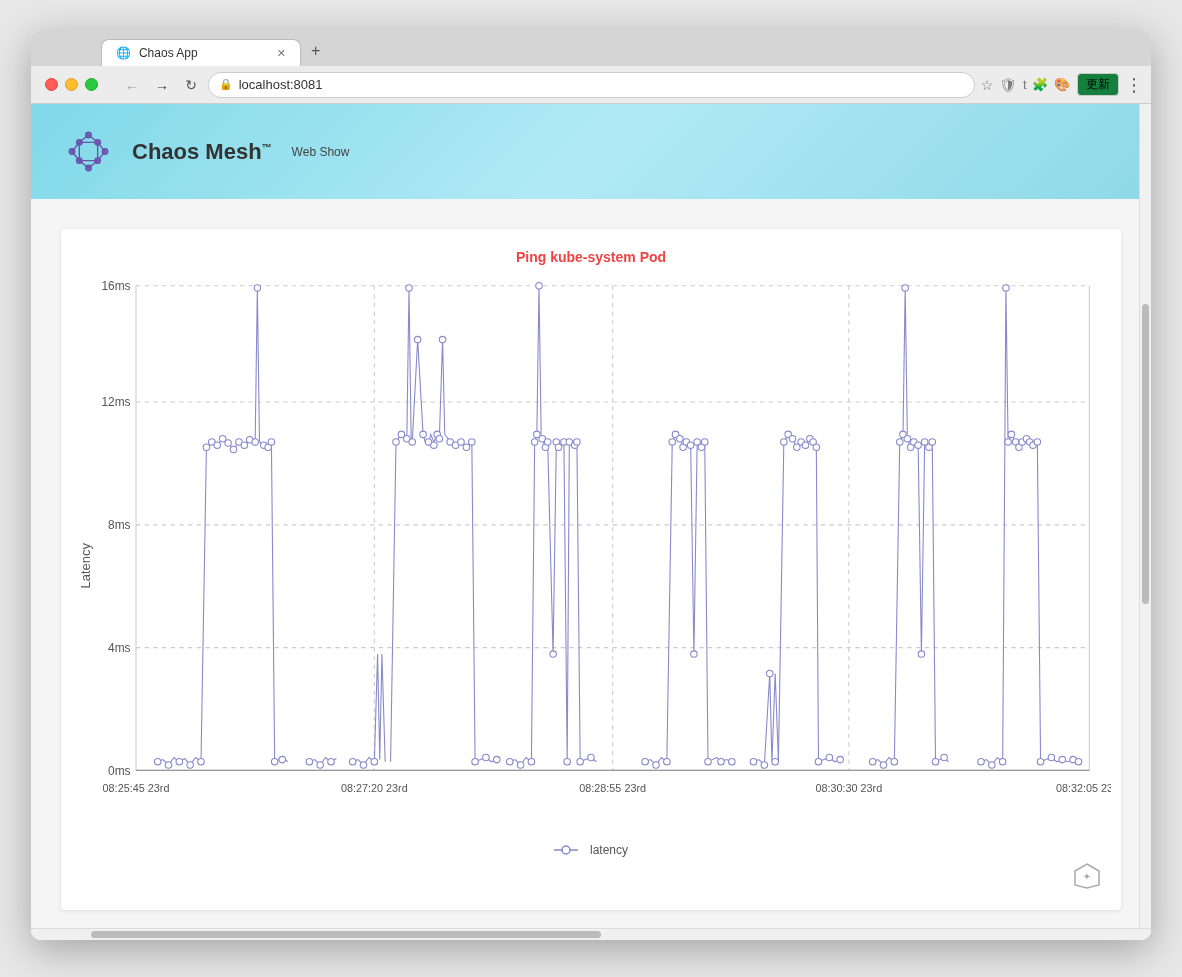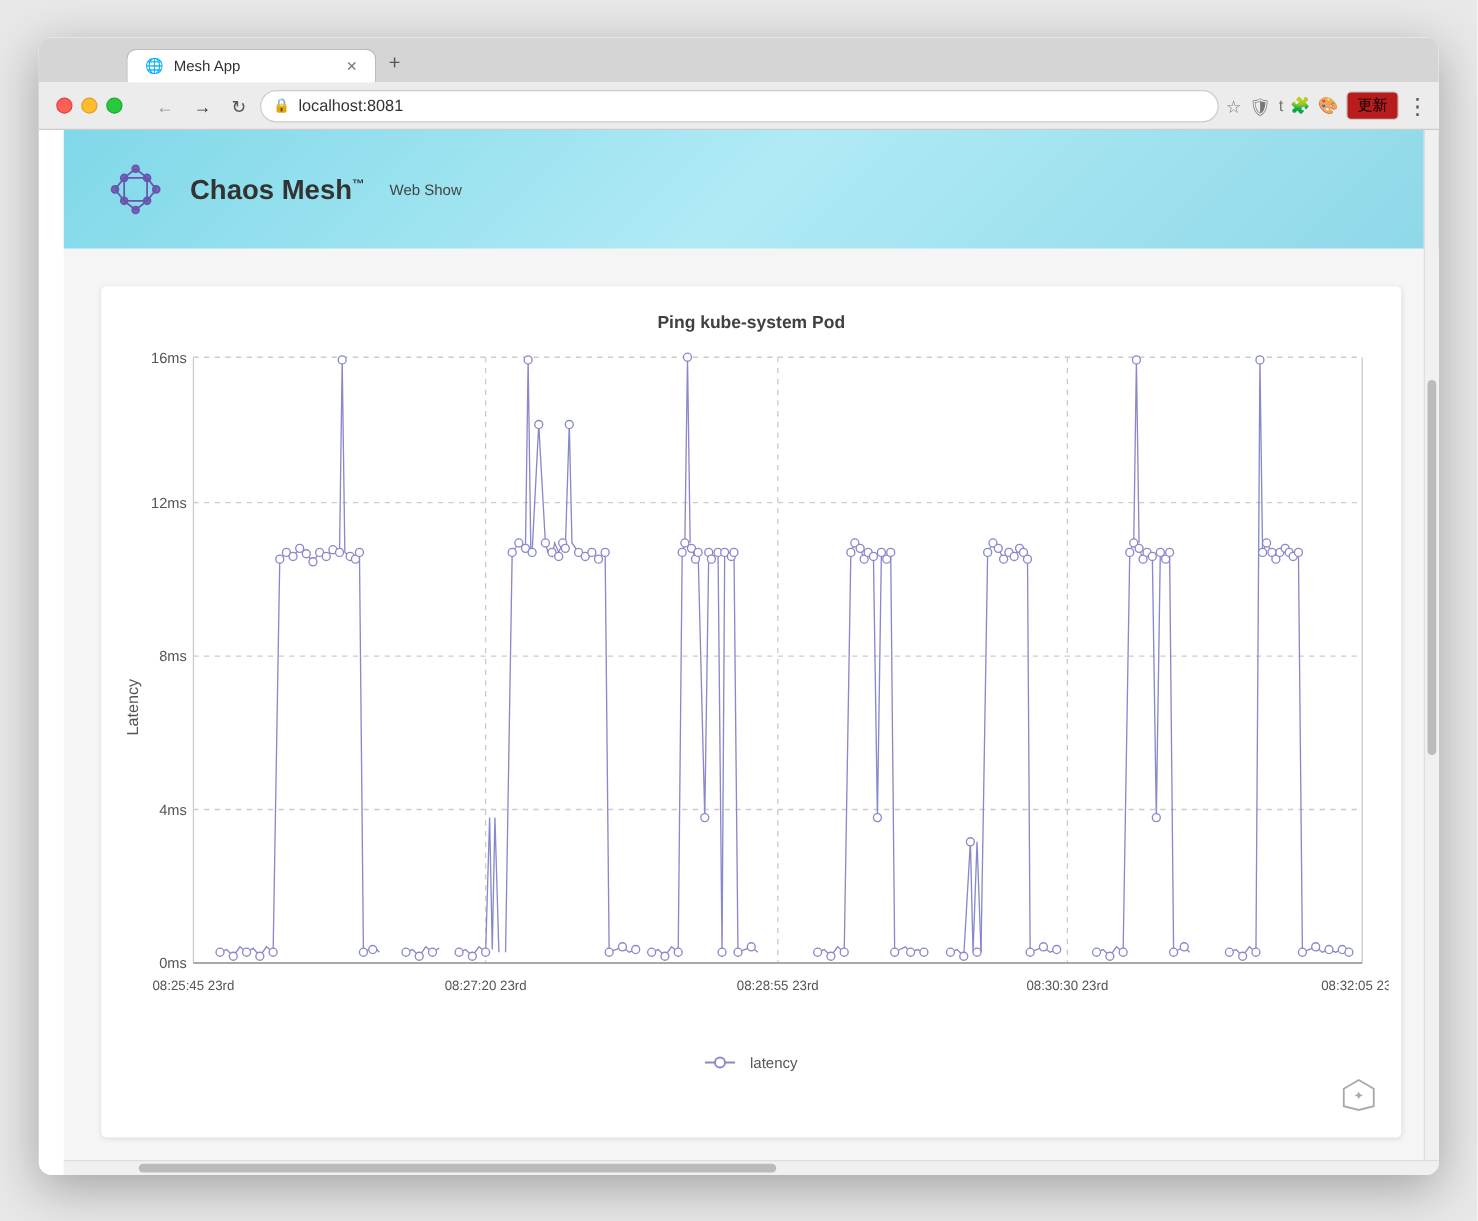--- a/index.html
+++ b/index.html
@@ -197,7 +197,7 @@
   <div class="browser-tab-bar">
     <div class="browser-tab">
       <span>🌐</span>
-      <span>Mesh App</span>
+      <span>Chaos App</span>
       <span class="tab-close">✕</span>
     </div>
     <div class="tab-new">+</div>

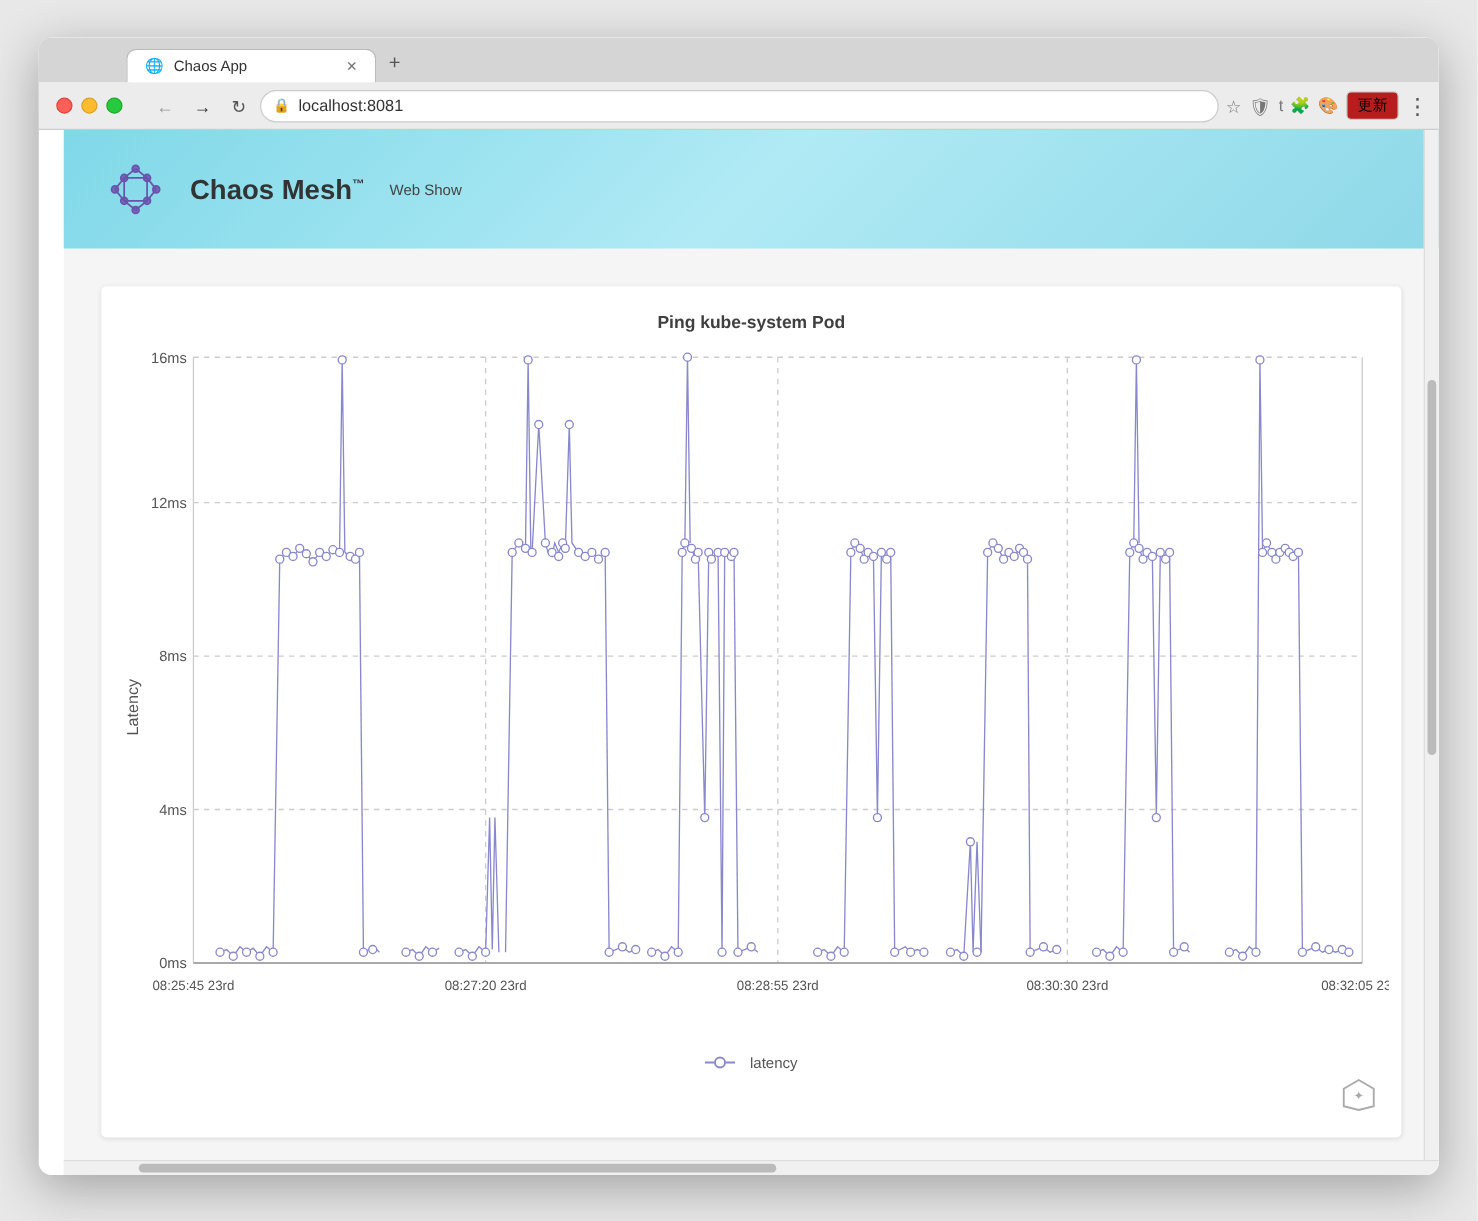--- a/index.html
+++ b/index.html
@@ -224,7 +224,7 @@
         <span style="font-size:13px;">🧩</span>
         <span style="font-size:13px;">🎨</span>
       </div>
-      <button style="background:#b91c1c;border:1px solid #ccc;border-radius:4px;padding:2px 8px;font-size:12px;cursor:pointer;">更新</button>
+      <button style="background:#15803d;border:1px solid #ccc;border-radius:4px;padding:2px 8px;font-size:12px;cursor:pointer;">更新</button>
       <span style="font-size:18px;color:#555;cursor:pointer;">⋮</span>
     </div>
   </div>

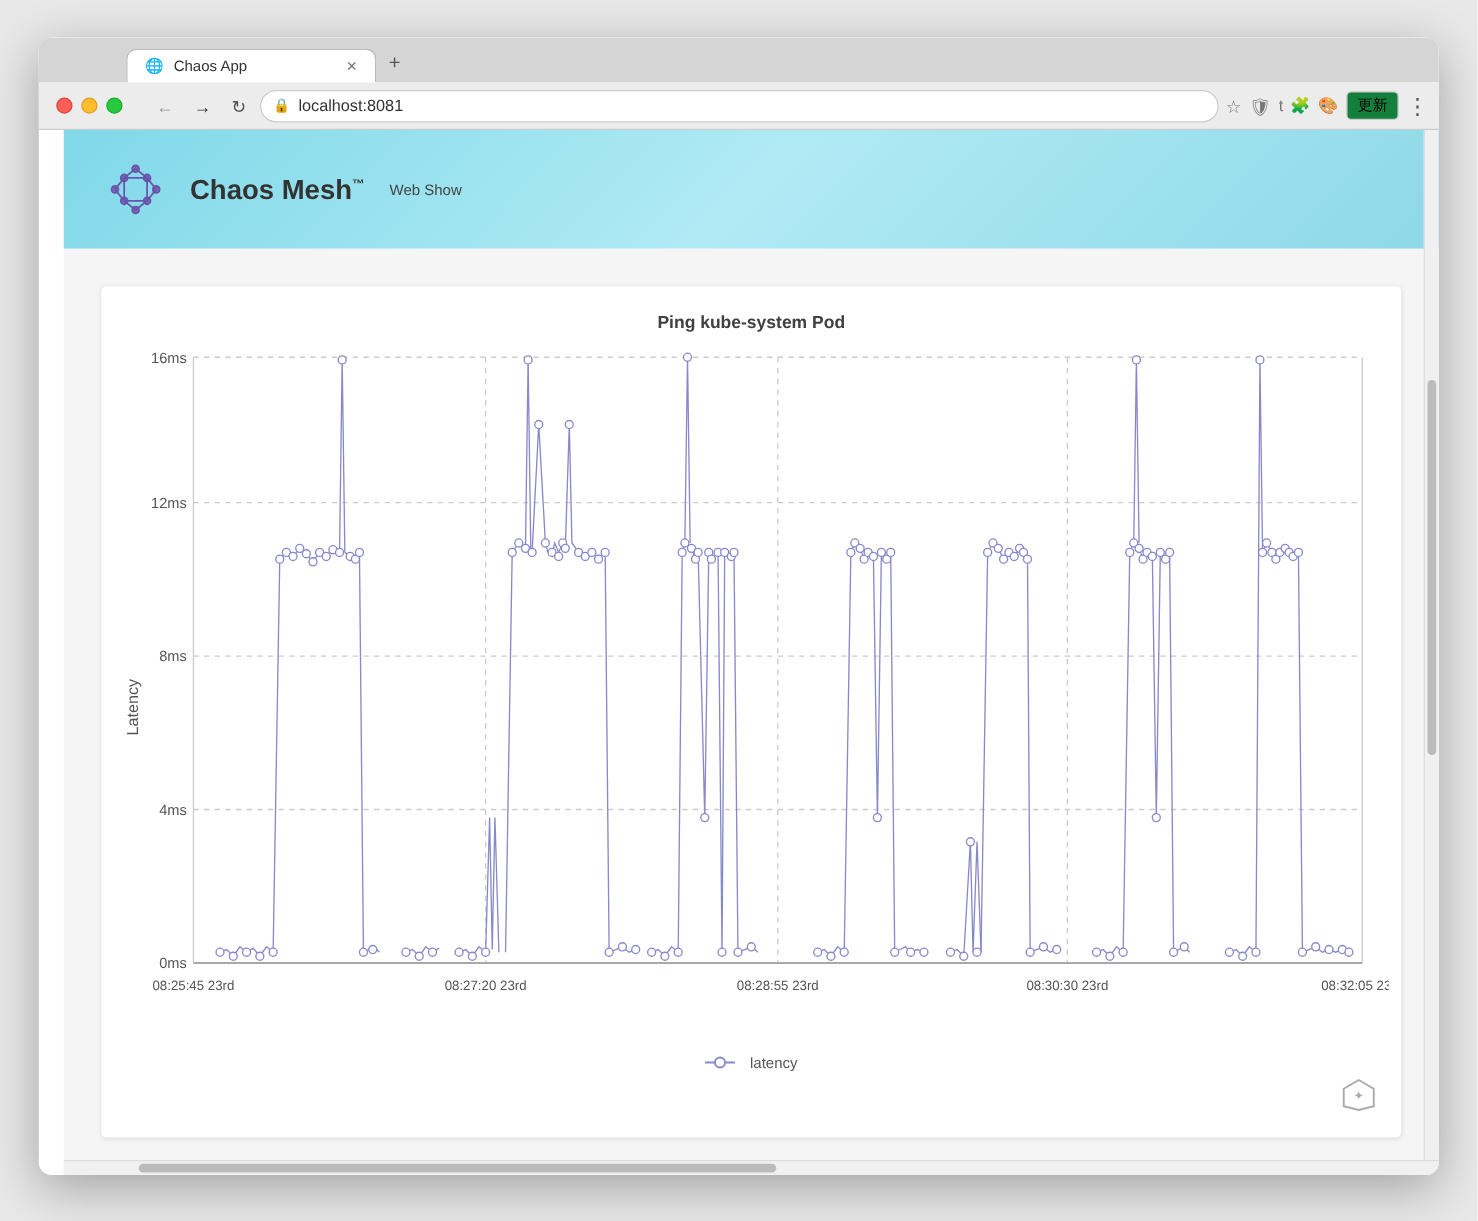--- a/index.html
+++ b/index.html
@@ -229,7 +229,7 @@
     </div>
   </div>
 
-  <div style="position:relative;margin-left:20px;">
+  <div style="position:relative;">
 
     <div class="app-header">
       <div class="chaos-logo">

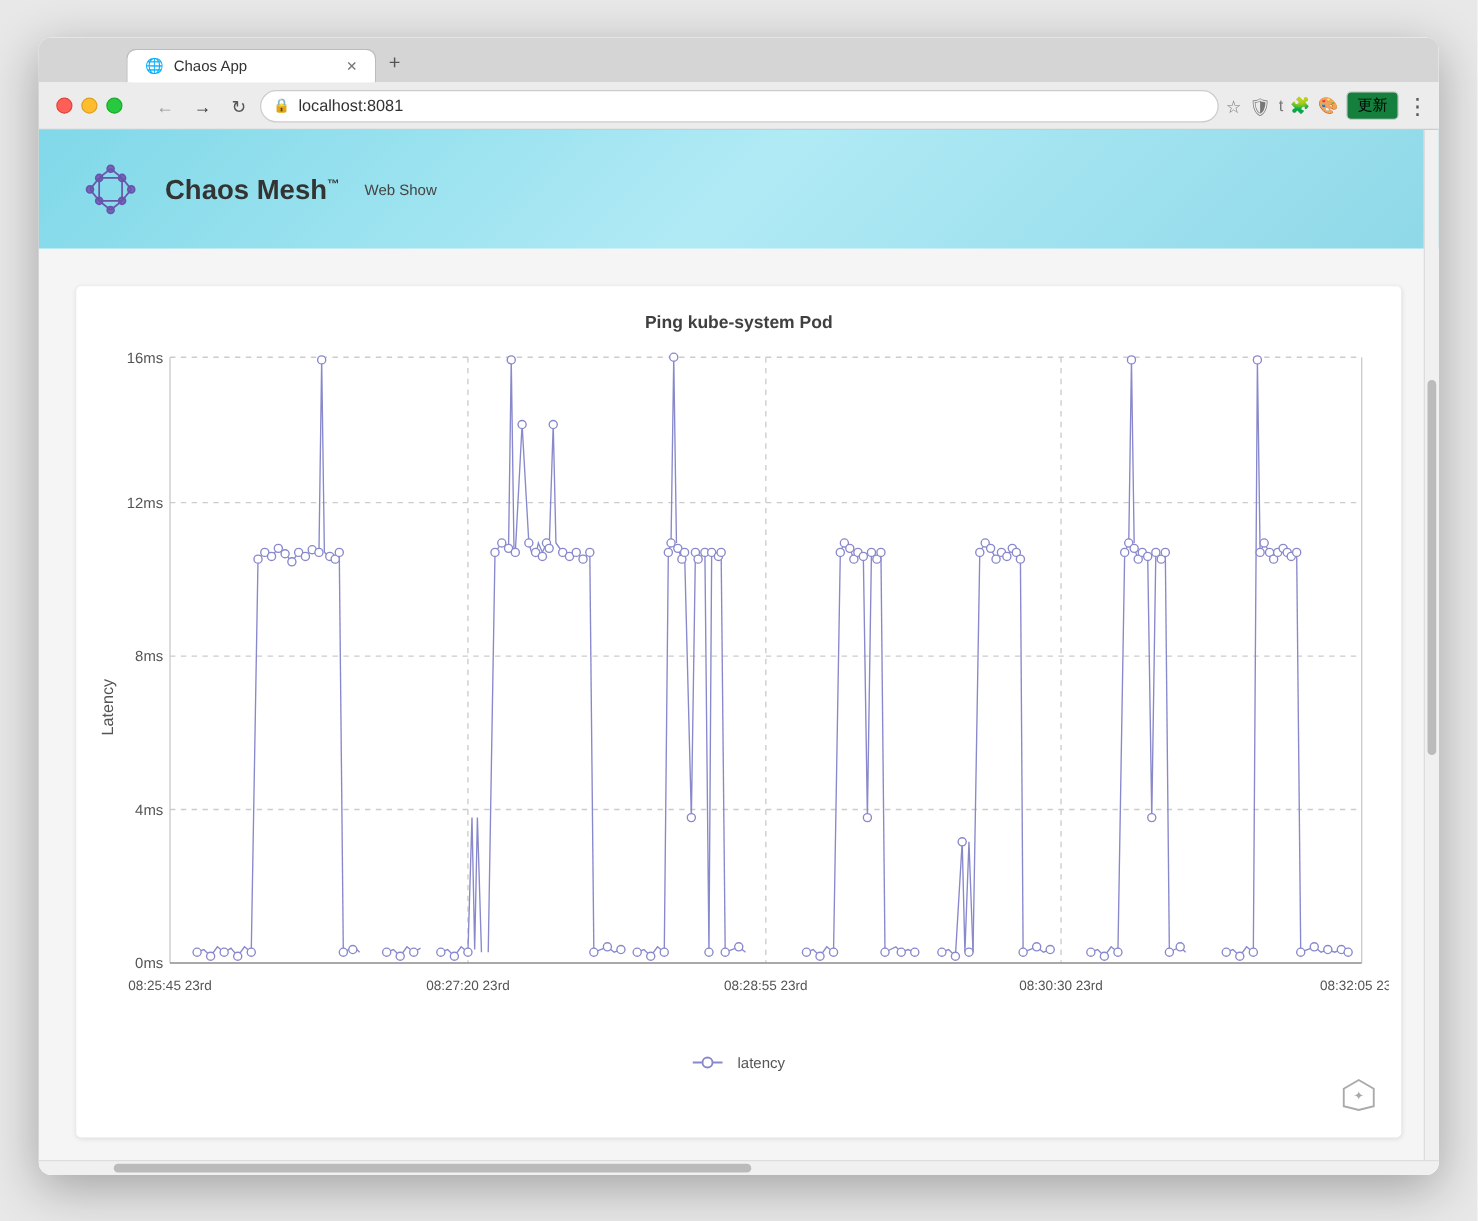--- a/index.html
+++ b/index.html
@@ -135,7 +135,7 @@
       text-align: center;
       font-size: 14px;
       font-weight: bold;
-      color: #404040;
+      color: #ef4444;
       margin-bottom: 10px;
     }
     .chart-area {

